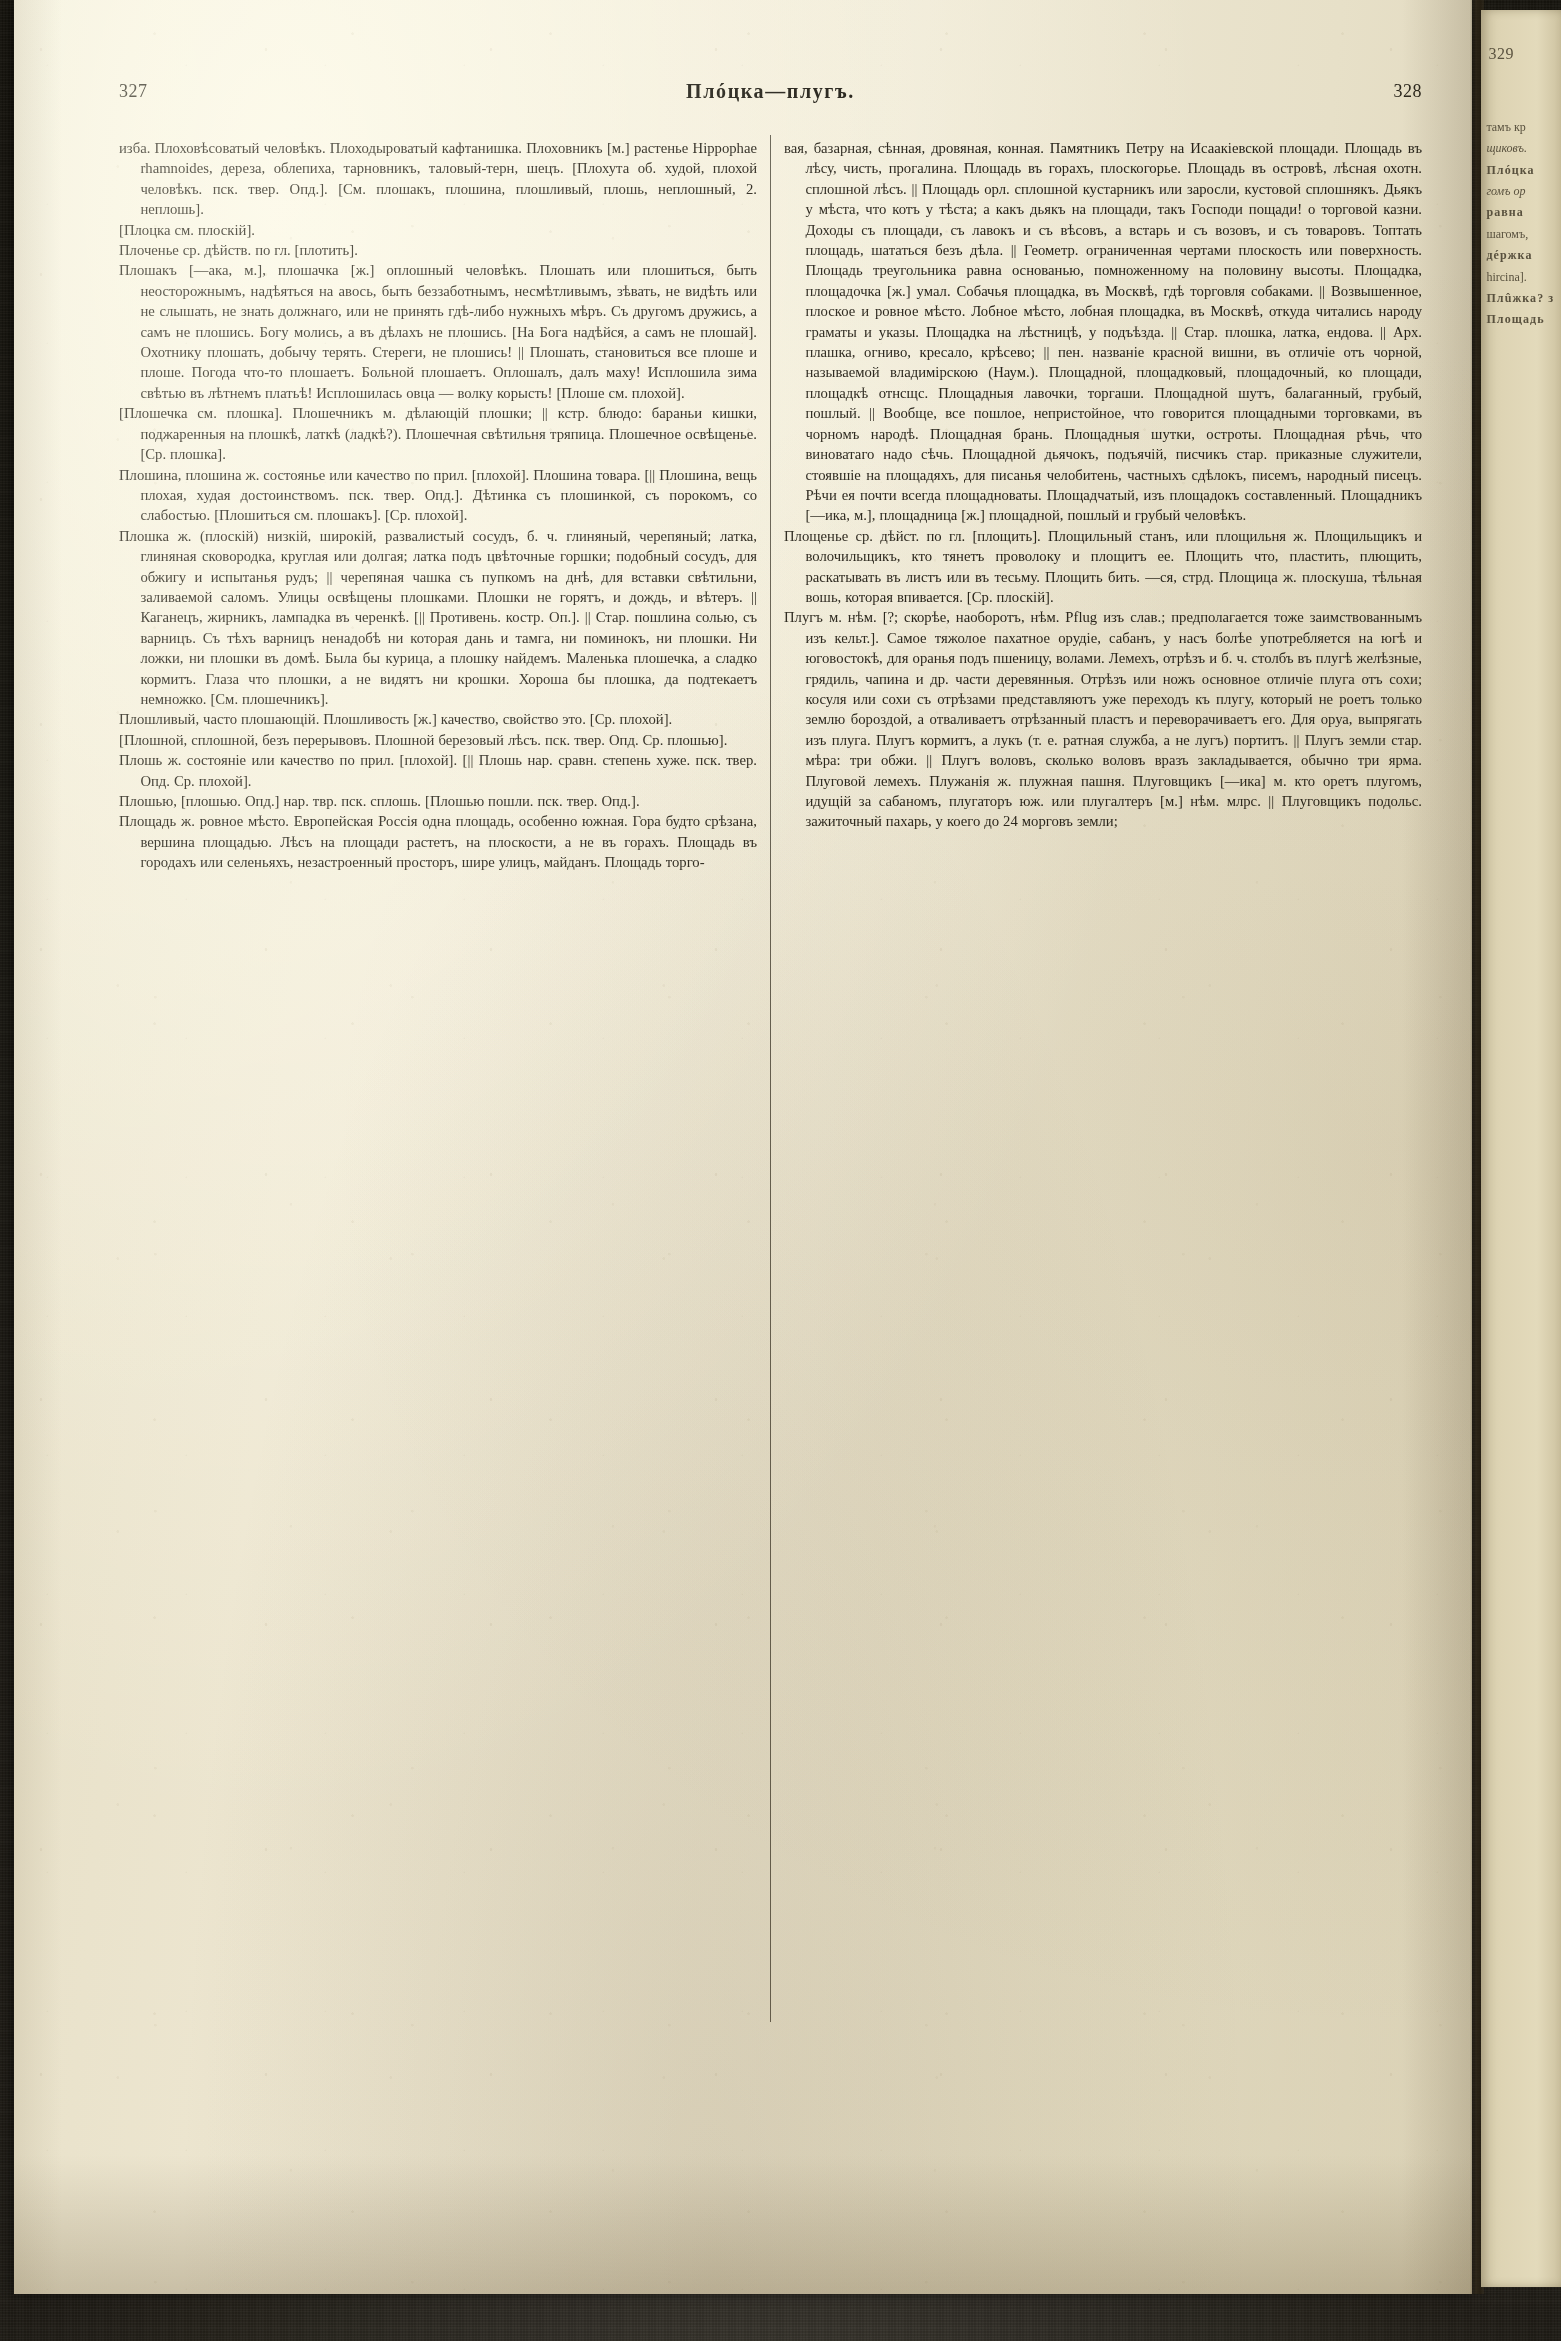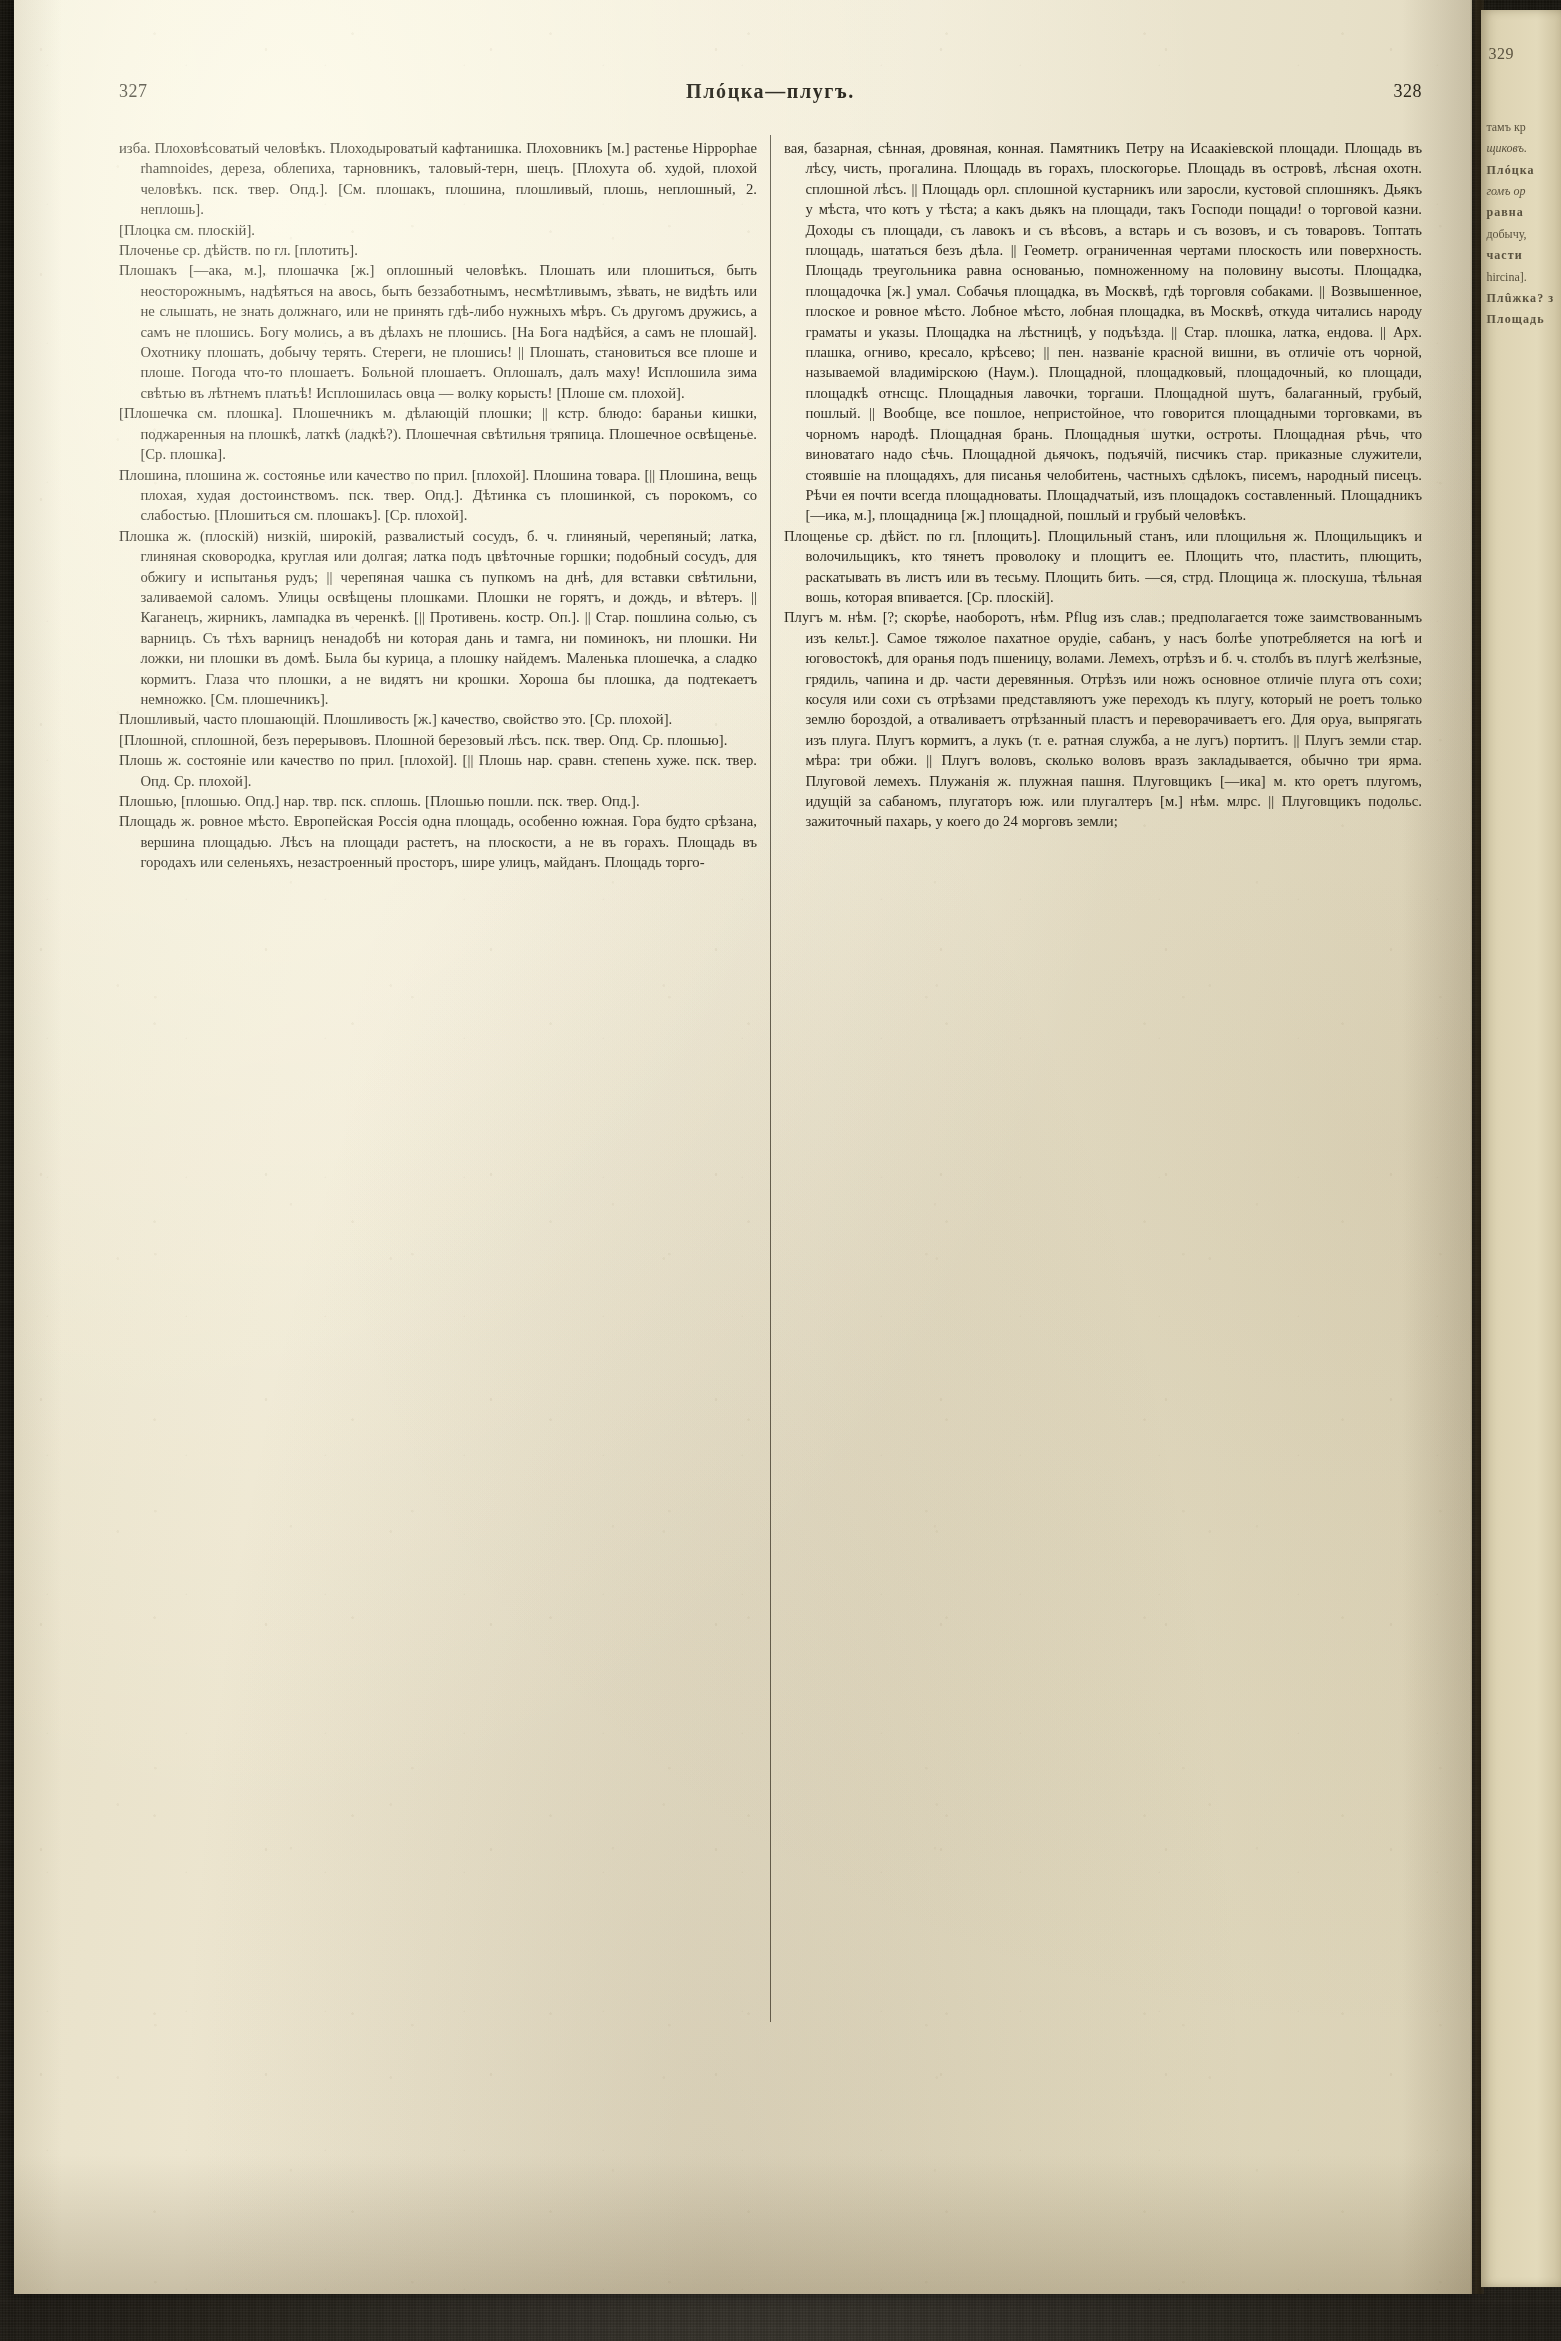--- a/index.html
+++ b/index.html
@@ -236,7 +236,7 @@
       <div class="nl-b">Плóцка</div>
       <div class="nl-i">гомъ ор</div>
       <div class="nl-b">равна</div>
-      <div>добычу,</div>
+      <div>шагомъ,</div>
       <div class="nl-b">части</div>
       <div>hircina].</div>
       <div class="nl-b">Плûжка? з</div>

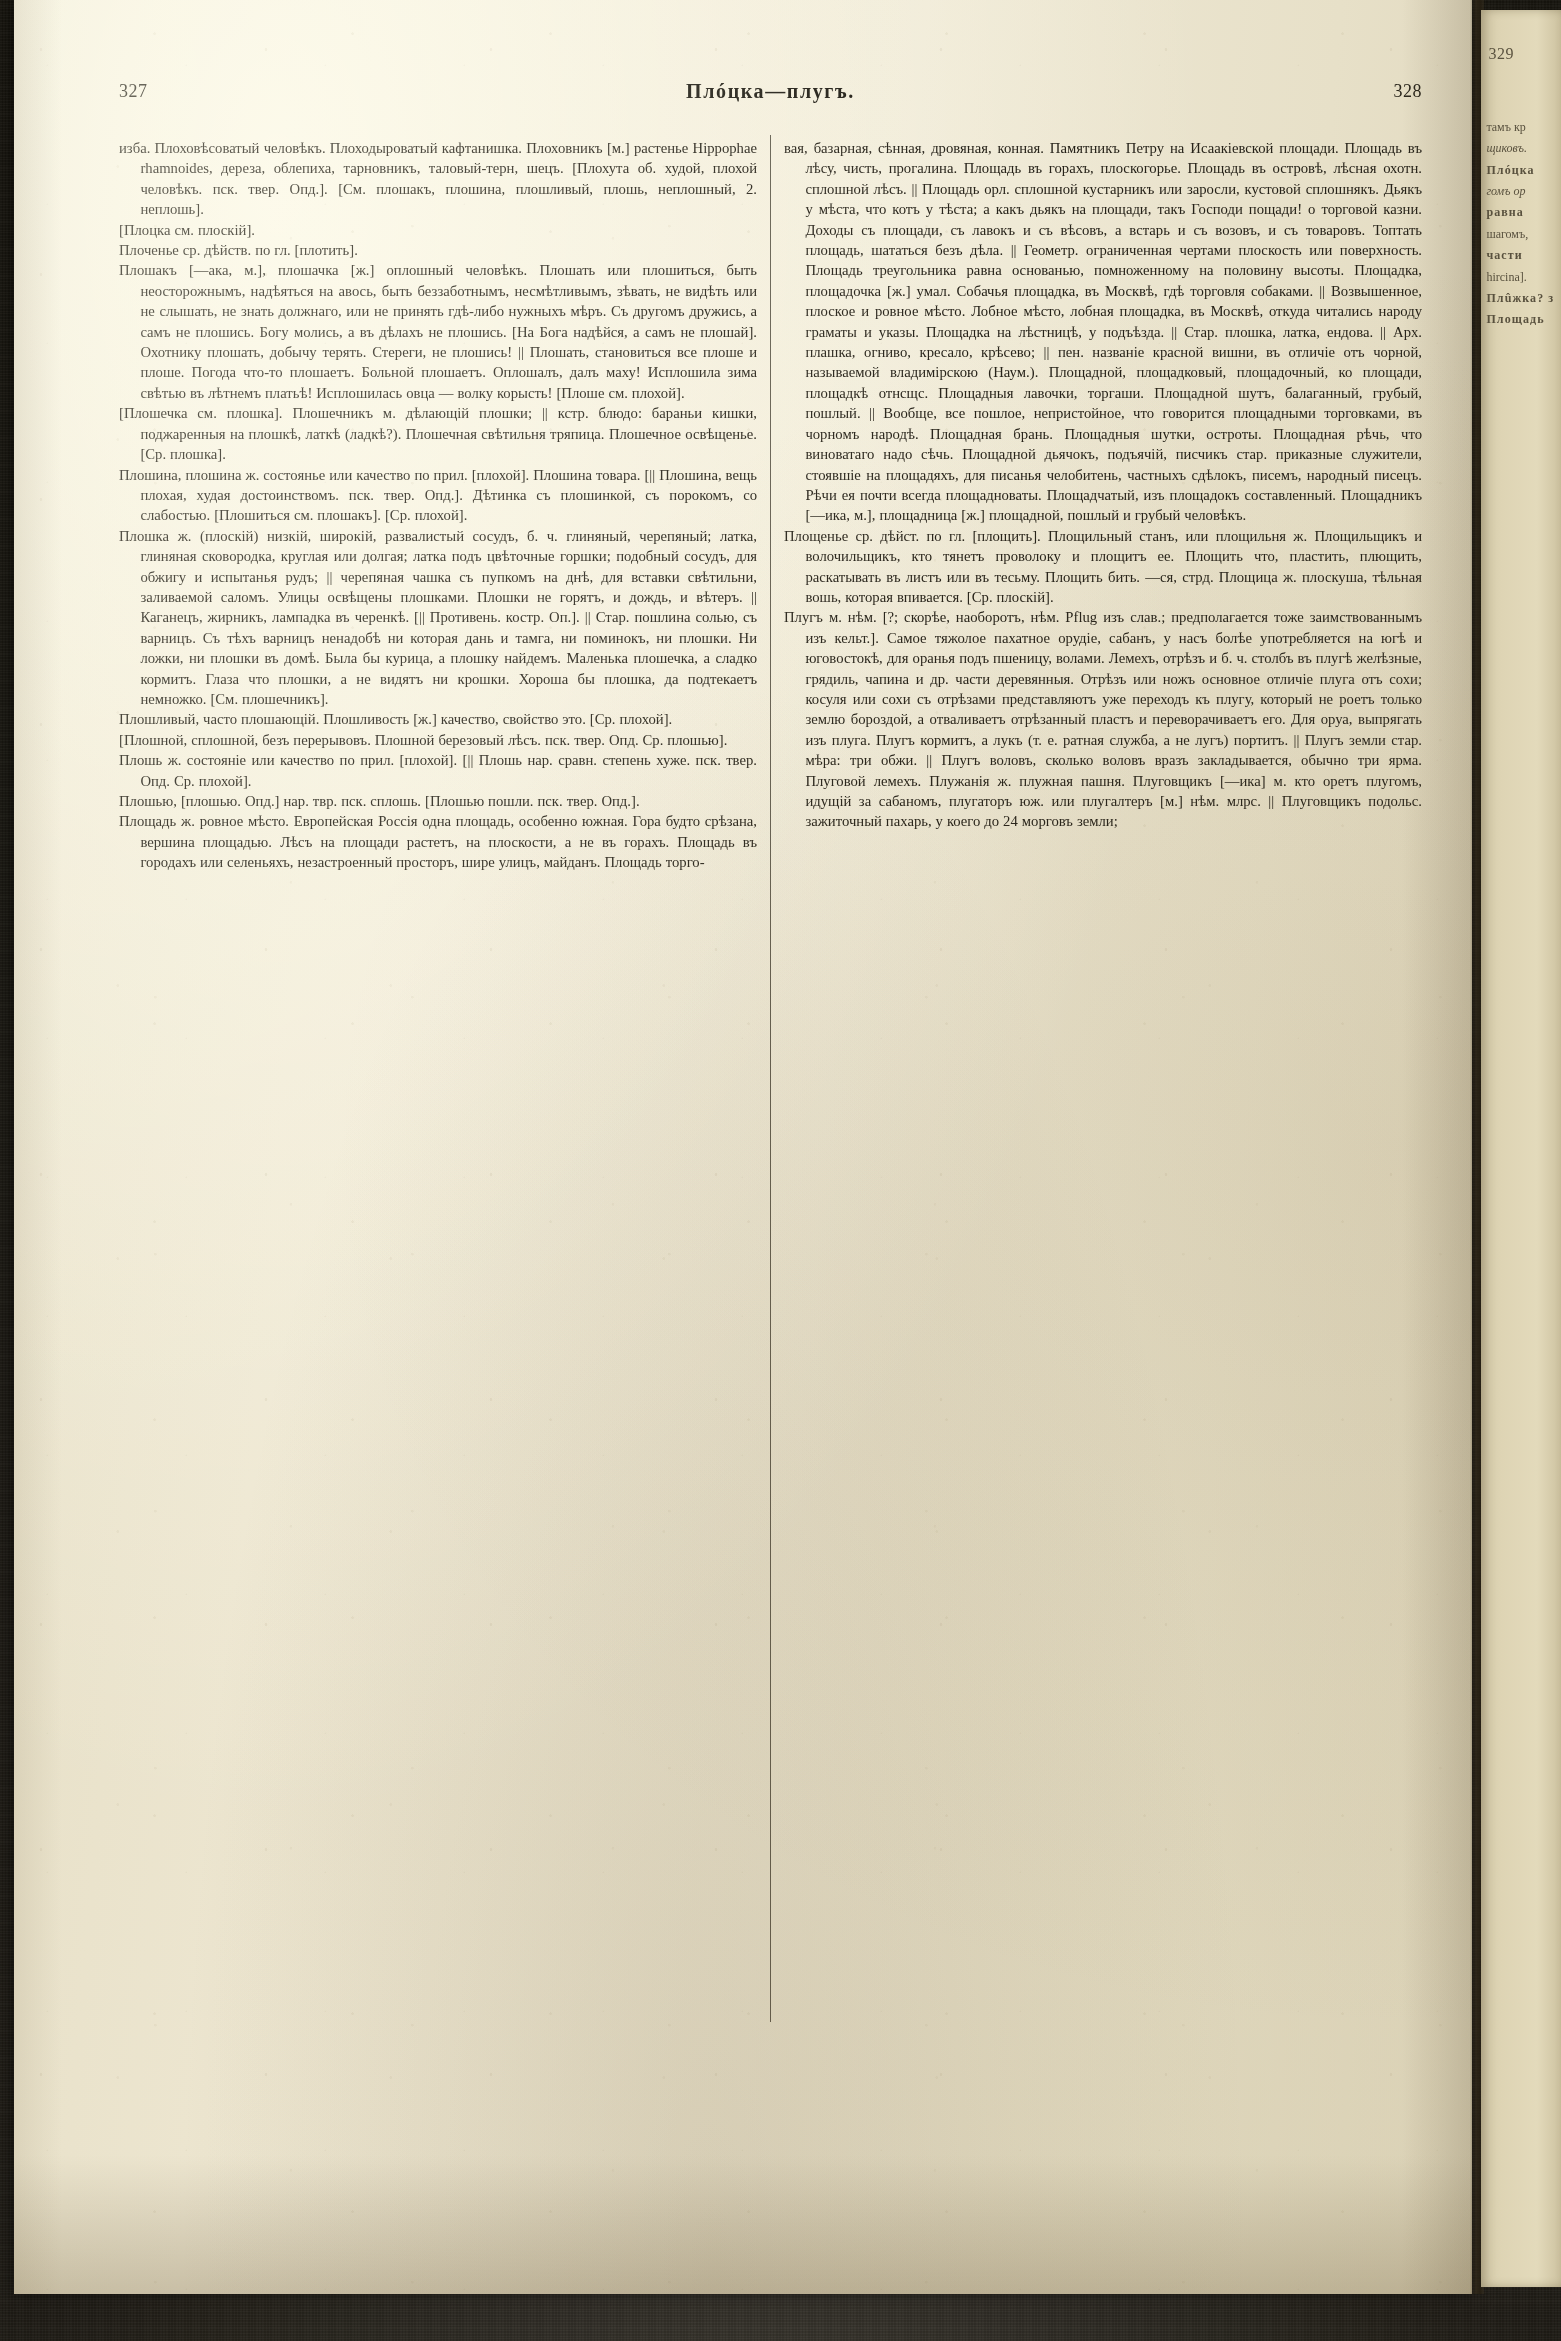--- a/index.html
+++ b/index.html
@@ -237,7 +237,7 @@
       <div class="nl-i">гомъ ор</div>
       <div class="nl-b">равна</div>
       <div>шагомъ,</div>
-      <div class="nl-b">части</div>
+      <div class="nl-b">дéржка</div>
       <div>hircina].</div>
       <div class="nl-b">Плûжка? з</div>
       <div class="nl-b">Площадь</div>

